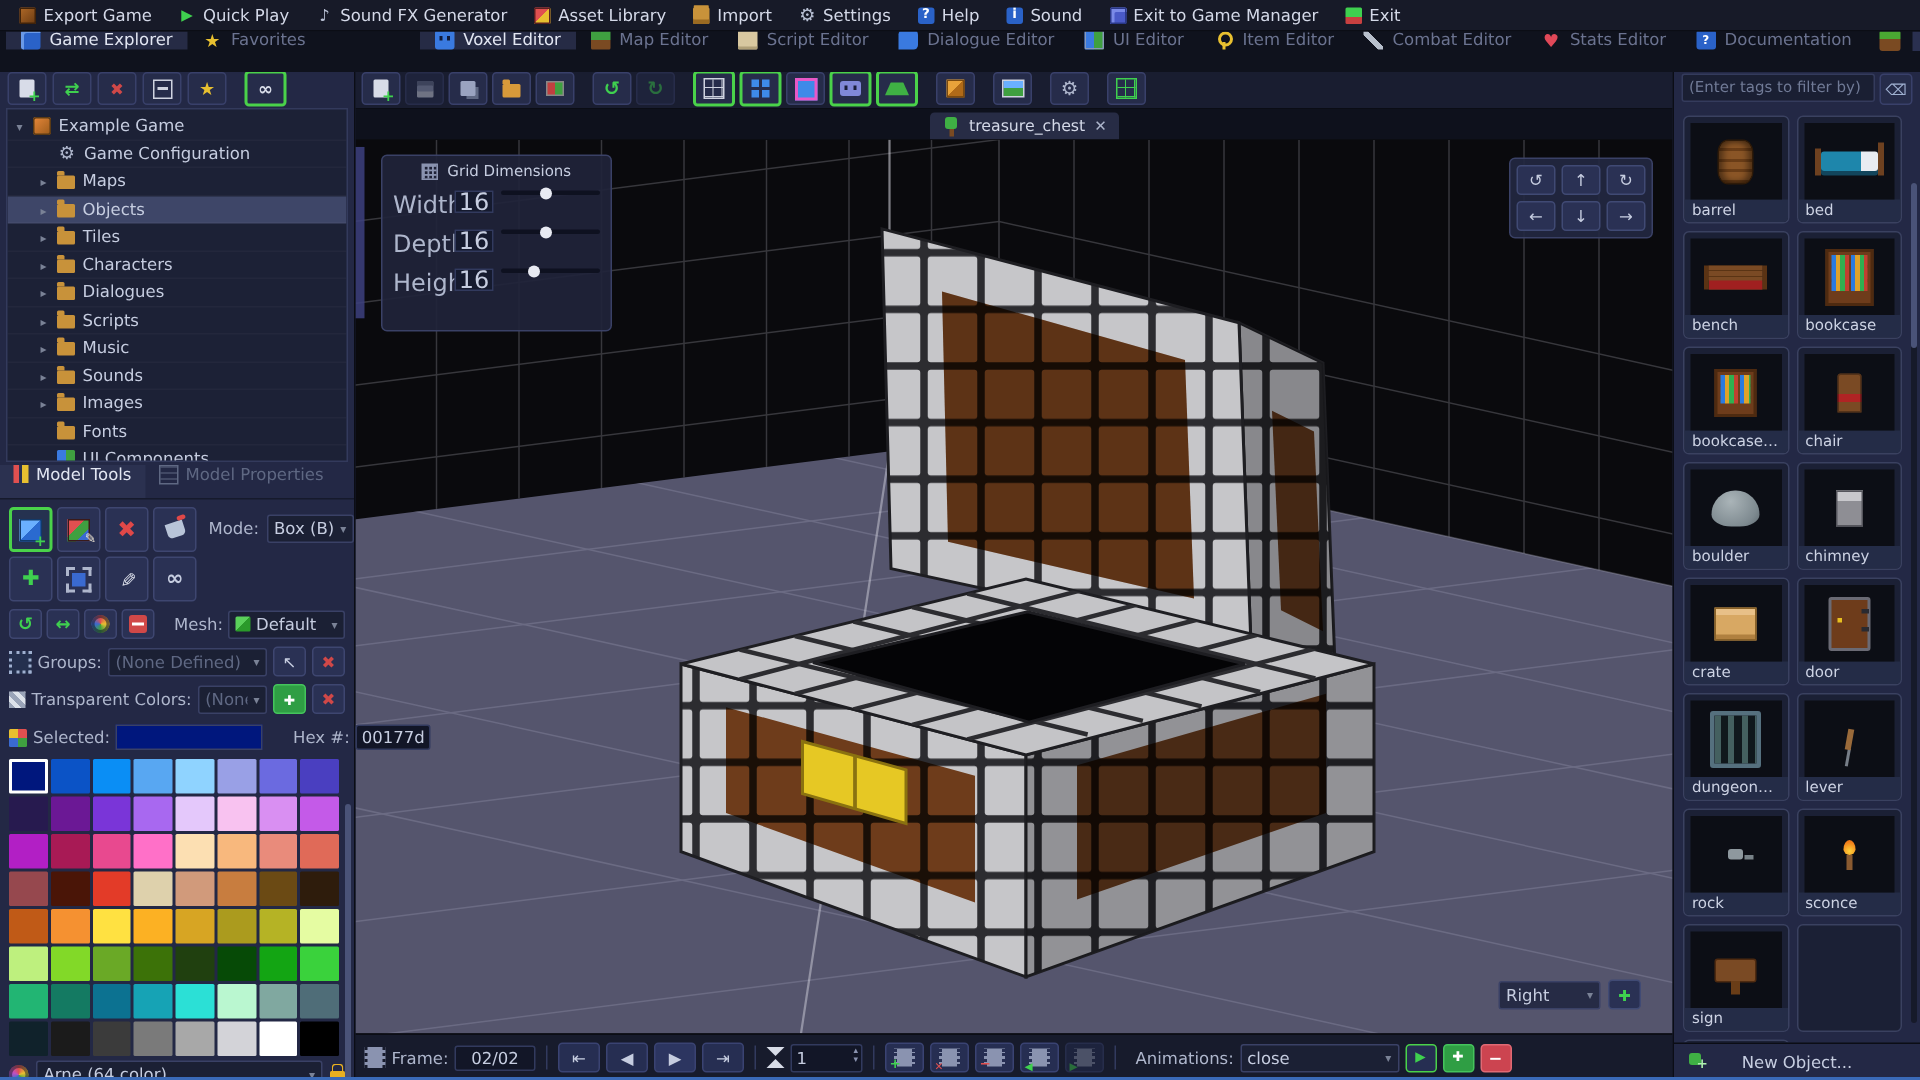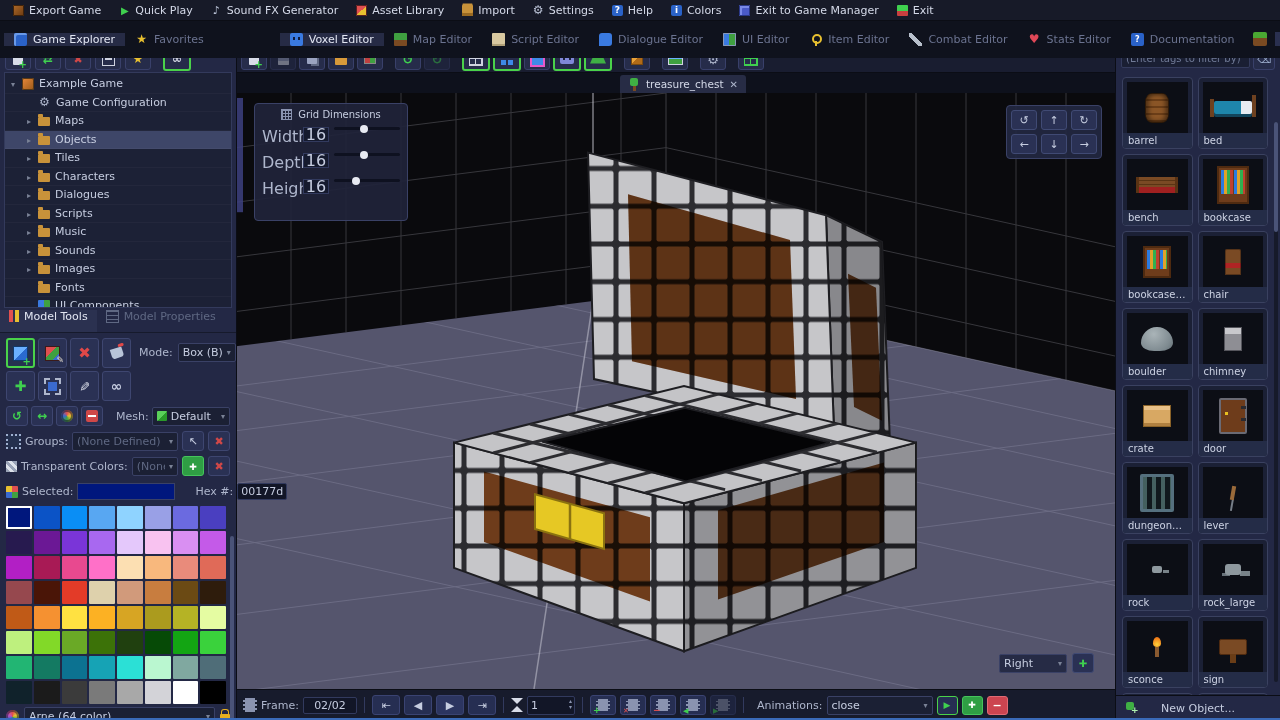--- a/index.html
+++ b/index.html
@@ -327,7 +327,7 @@
       </div>
         <div class="menu-item">
         <span class="mi ic-about"></span>
-        <span>Colors</span>
+        <span>Sound</span>
       </div>
         <div class="menu-item">
         <span class="mi ic-exit-manager"></span>

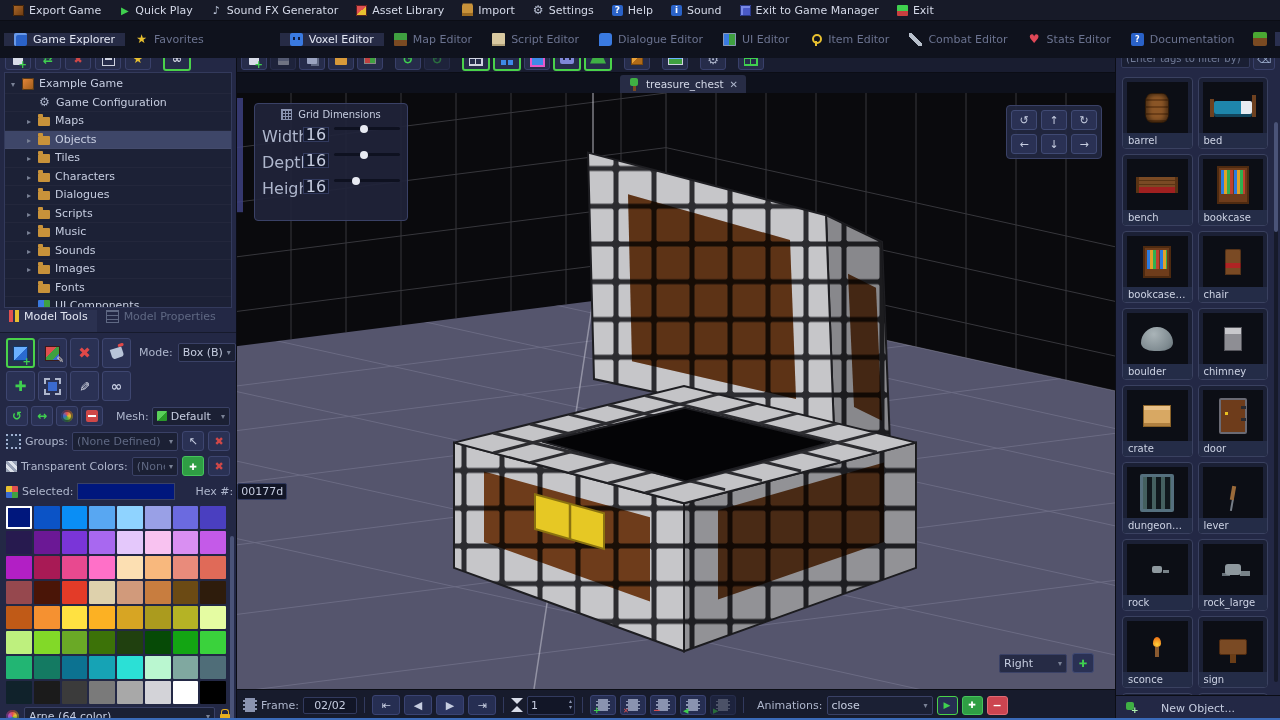--- a/index.html
+++ b/index.html
@@ -26,7 +26,7 @@
   .ic-exit{background:linear-gradient(180deg,#3fd04f 55%,#c84040 55%);border-radius:1px}
 
   
-  .tabbar{position:absolute;top:20px;left:0;right:0;height:38px;background:#0f121d;display:flex;align-items:center;z-index:49}
+  .tabbar{position:absolute;top:20px;left:0;right:0;height:28px;background:#0f121d;display:flex;align-items:flex-start;z-index:49}
   .tab{display:flex;align-items:center;gap:6px;padding:0 10px;color:#6b7390;cursor:default;white-space:nowrap}
   .tab.active{background:#262b45;color:#e2e6f2}
   .tb-left{display:flex;margin-left:4px}

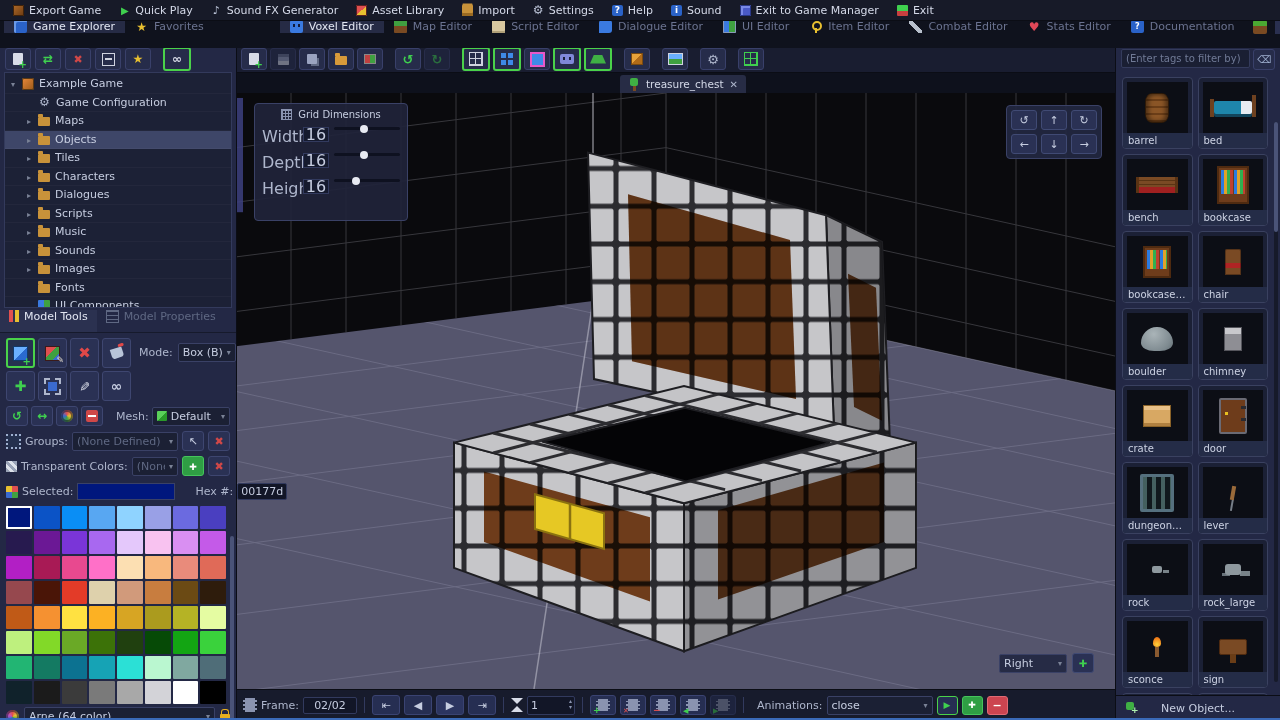--- a/index.html
+++ b/index.html
@@ -1085,12 +1085,6 @@
       </div>
         <div class="card">
         <div class="thumb">
-          <div class="g ic-rock_large"></div>
-        </div>
-        <div class="card-label">rock_large</div>
-      </div>
-        <div class="card">
-        <div class="thumb">
           <div class="g ic-sconce"></div>
         </div>
         <div class="card-label">sconce</div>

